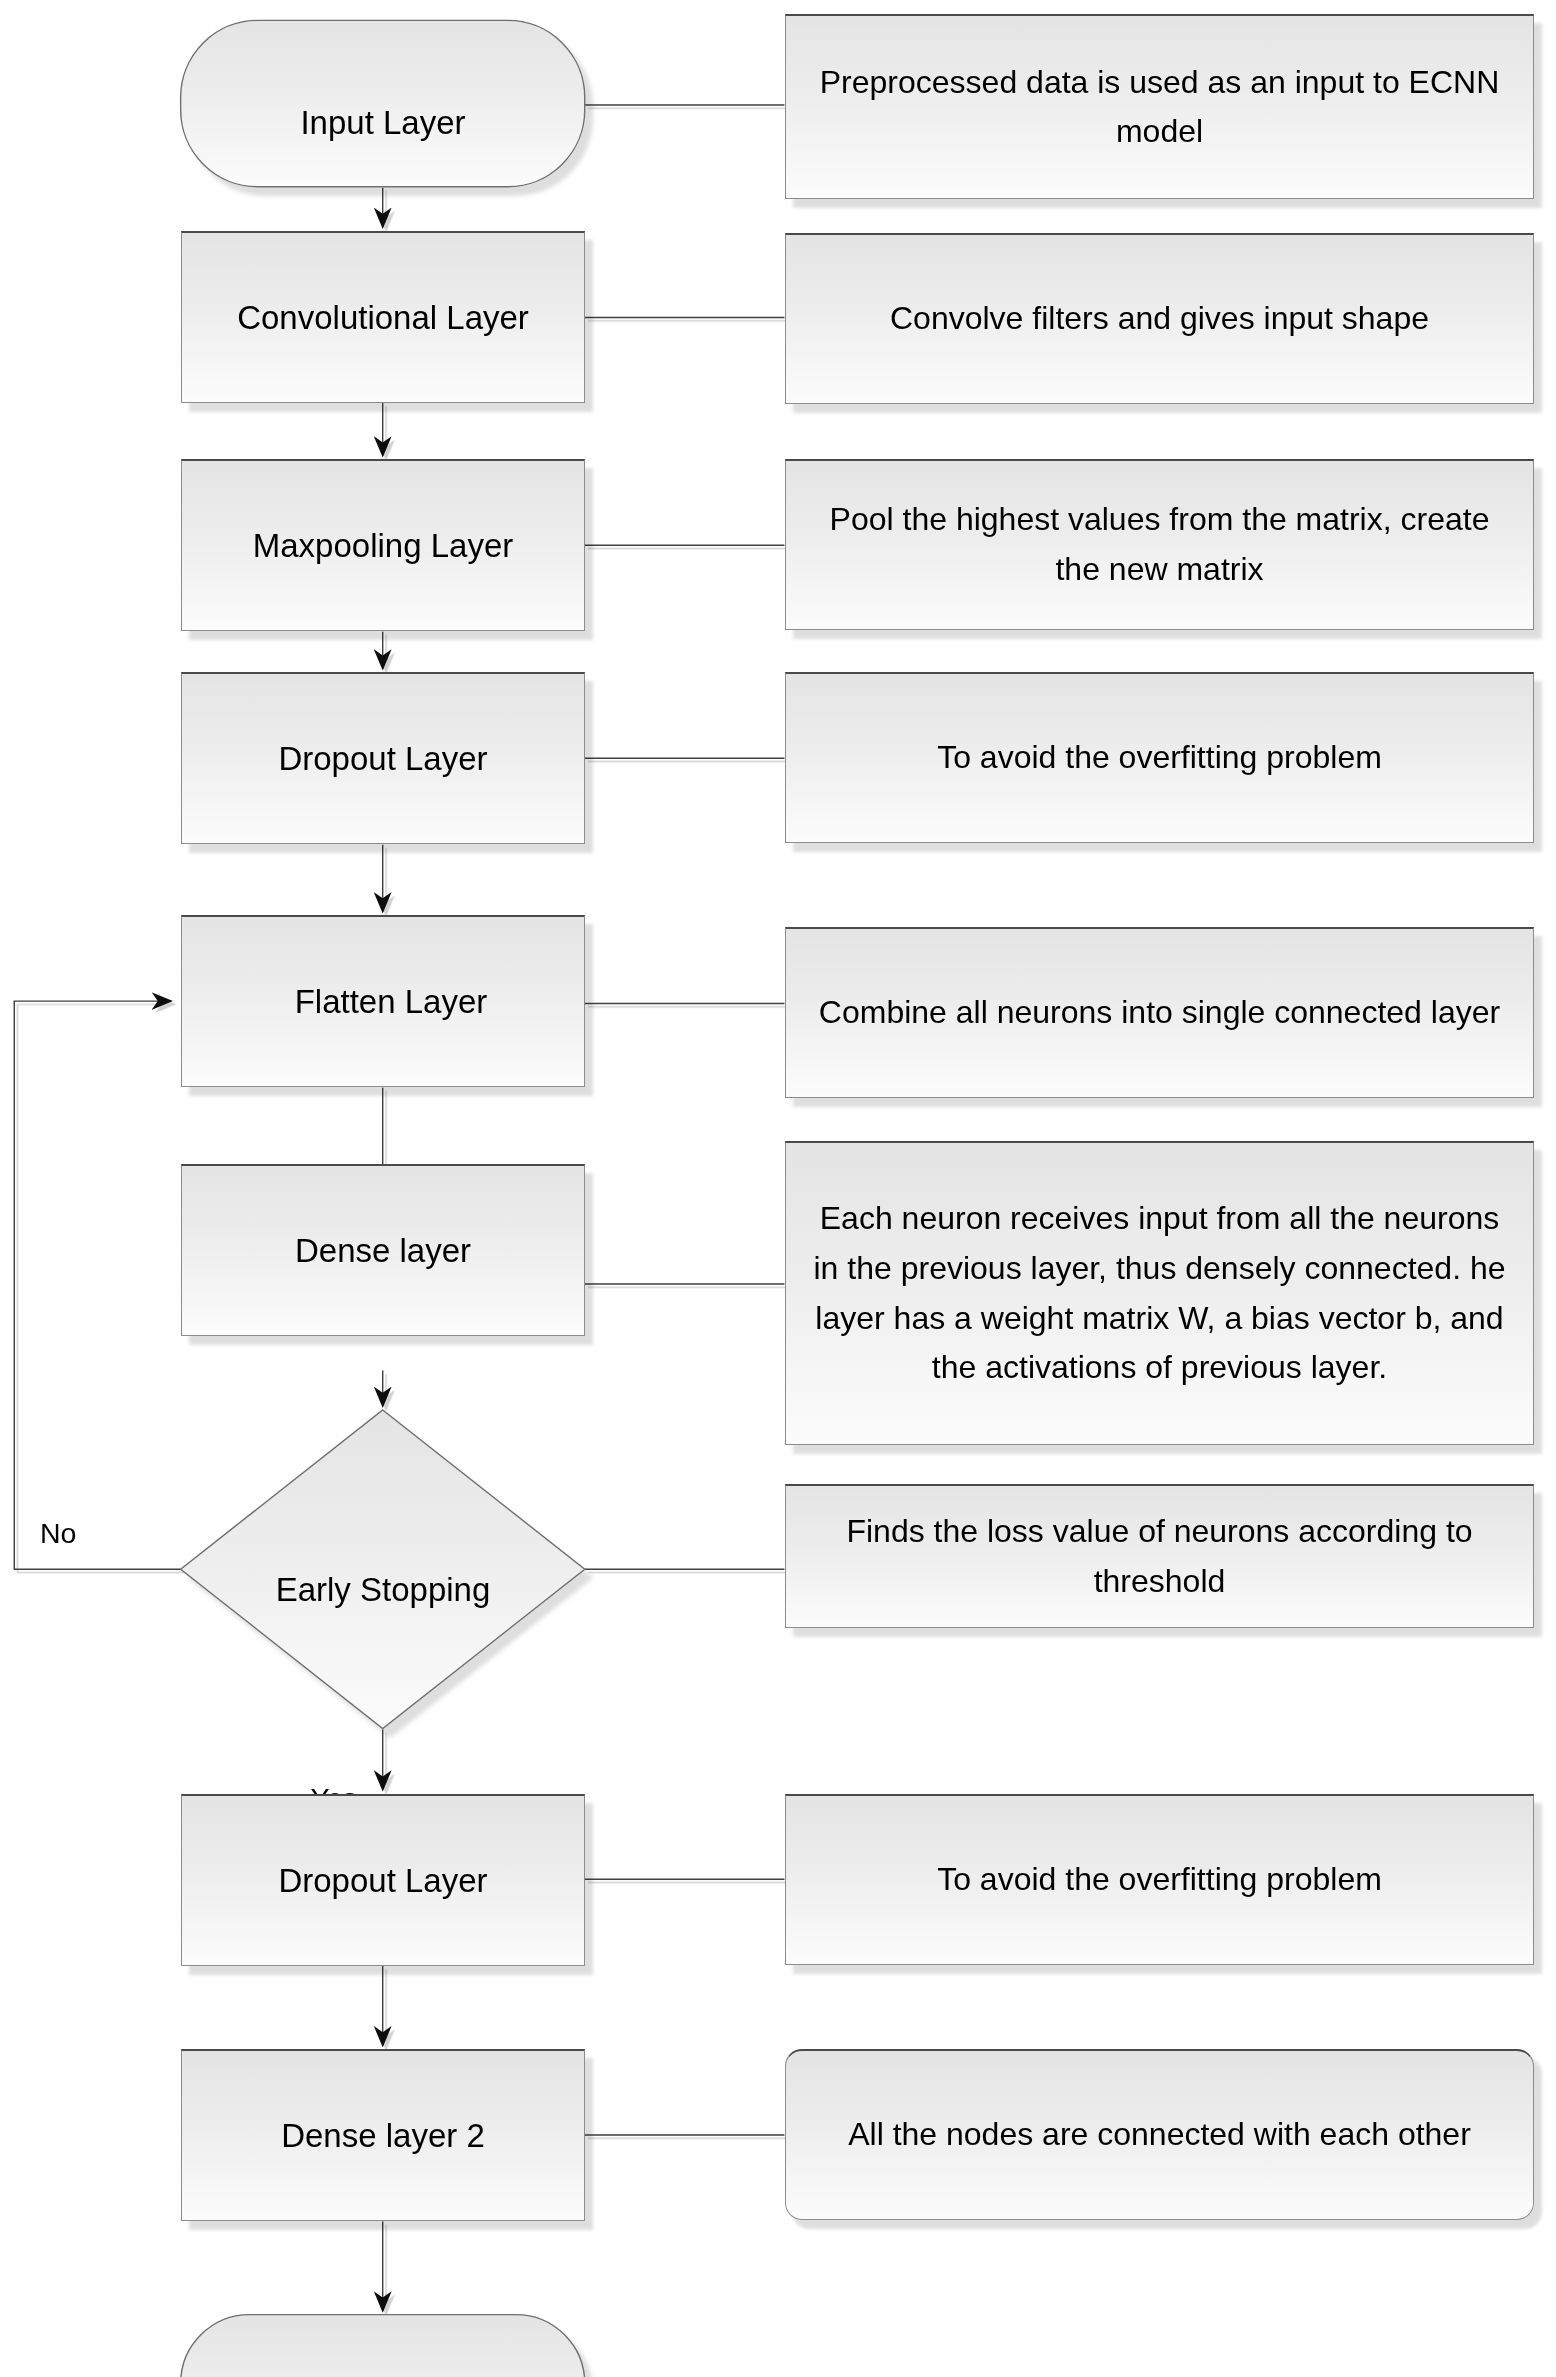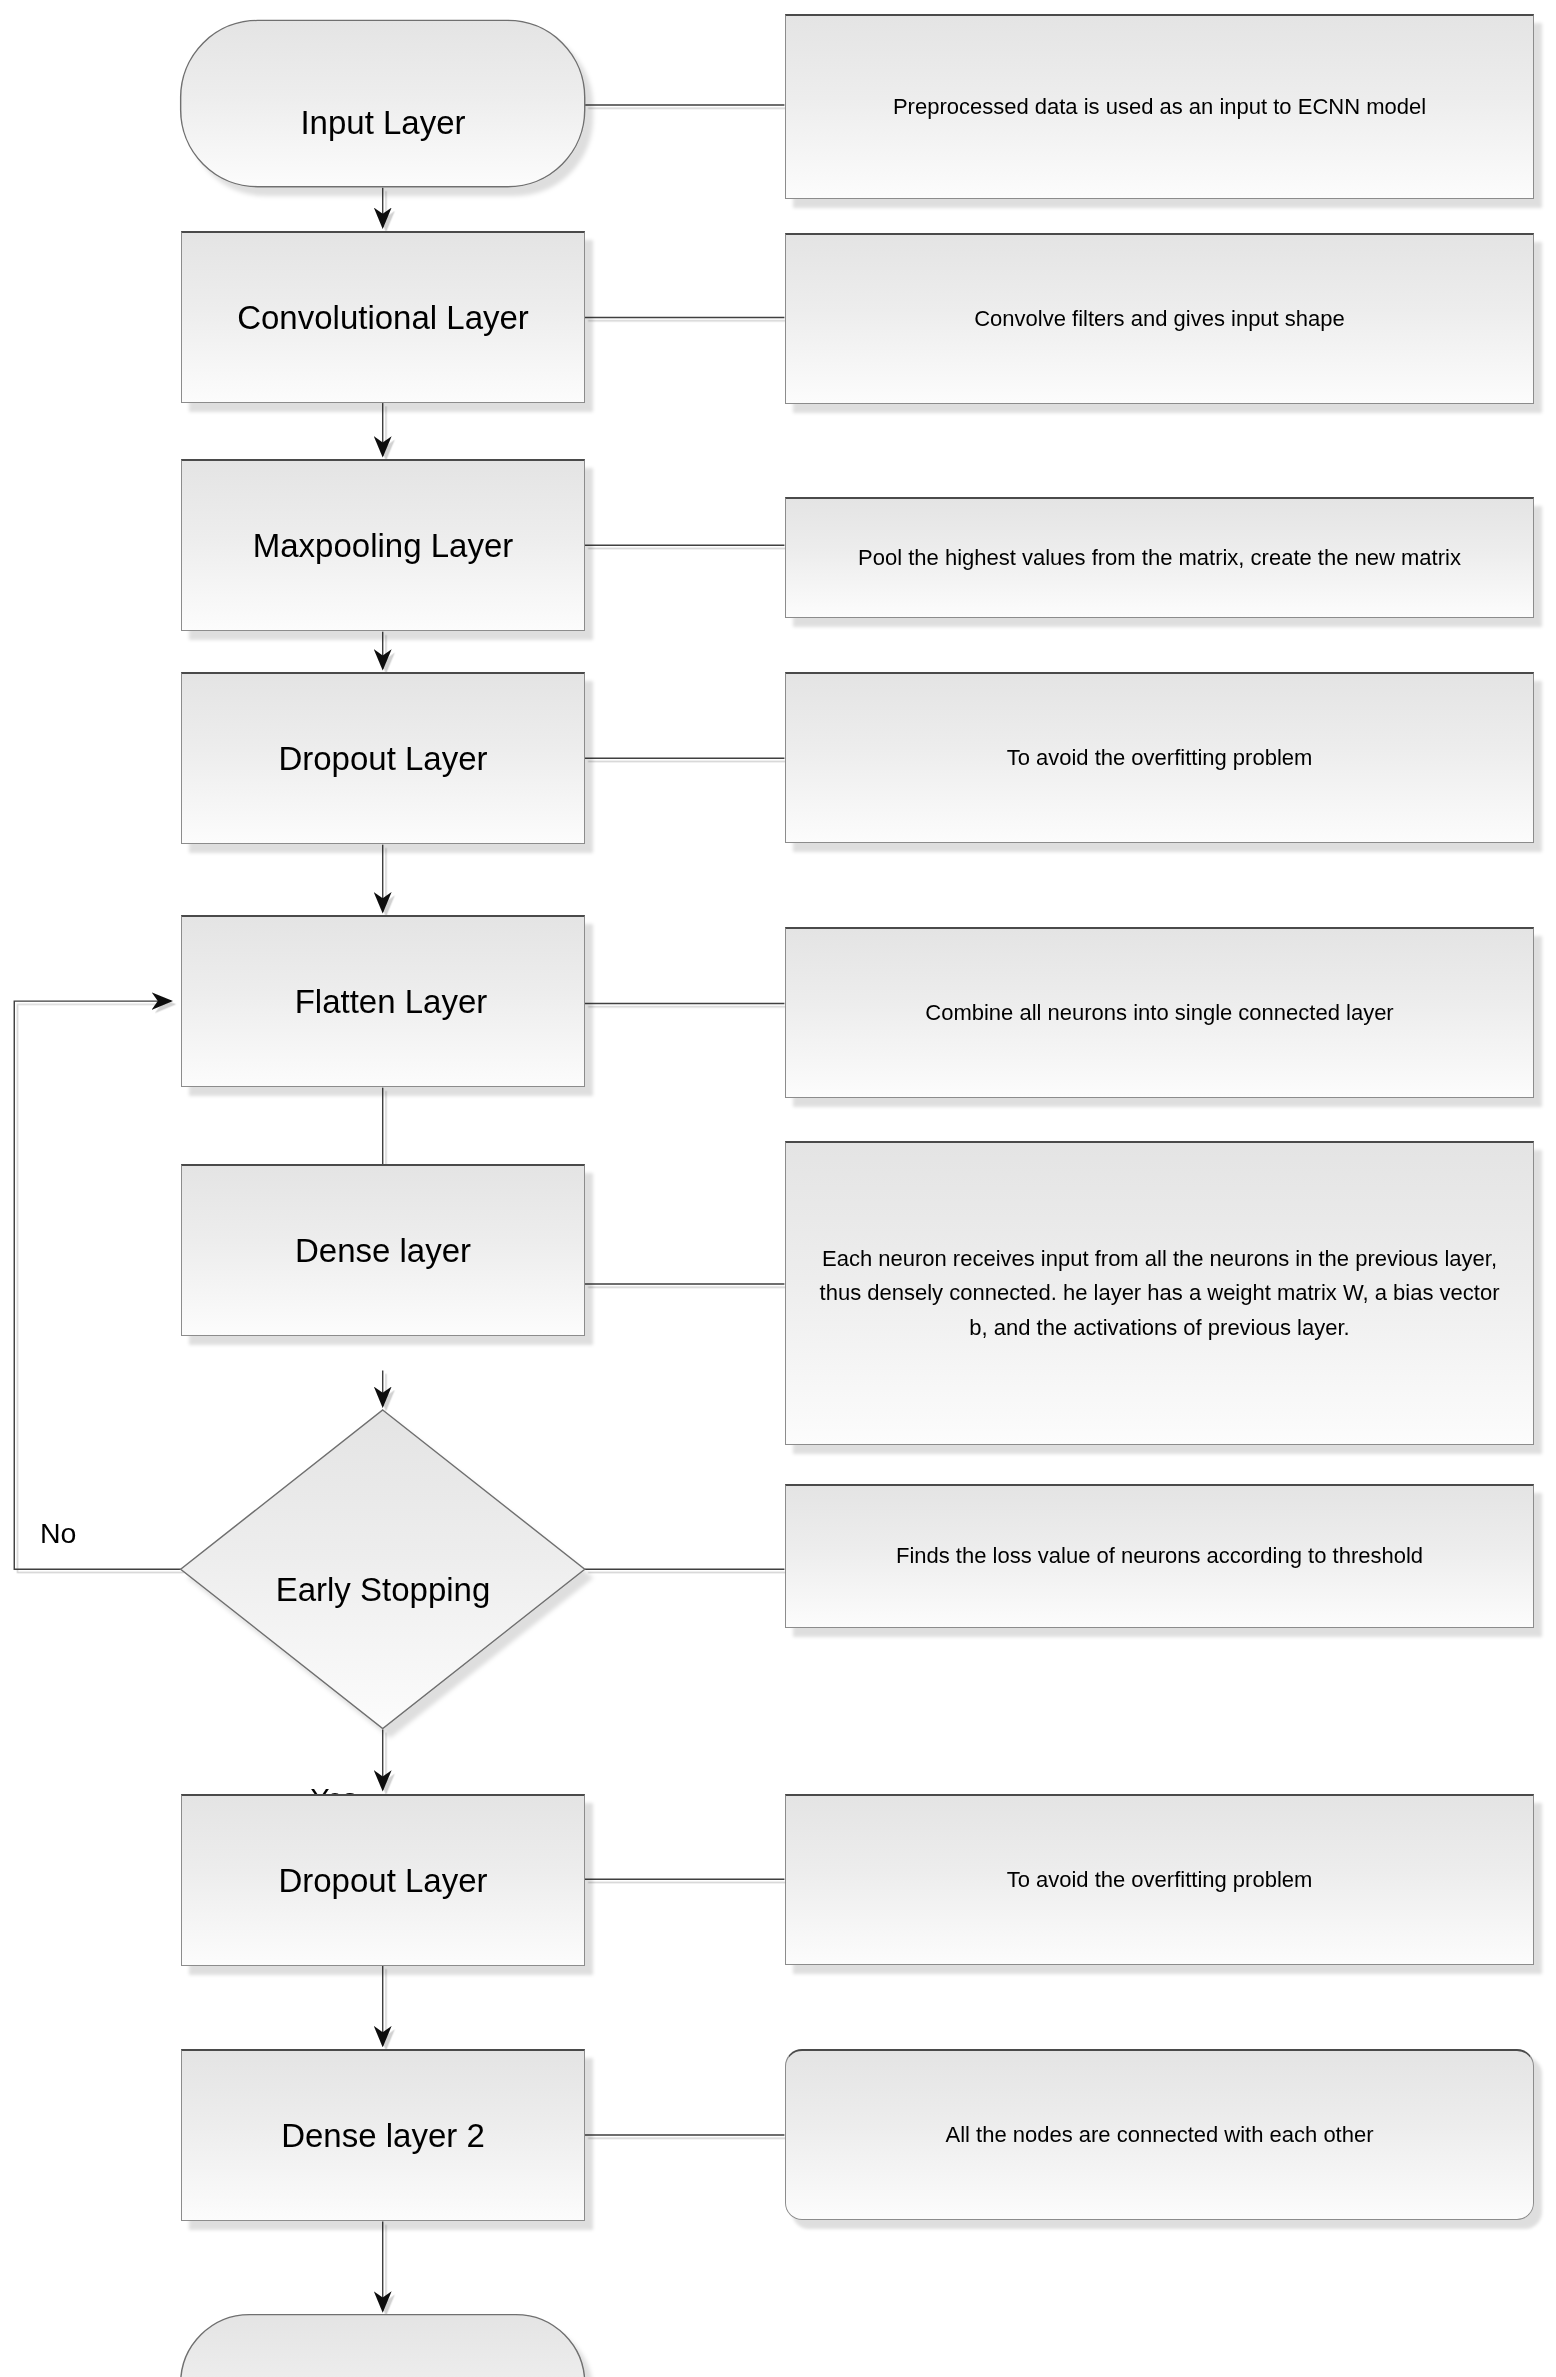--- a/index.html
+++ b/index.html
@@ -26,7 +26,7 @@
     text-align:center;
   }
   .node-rect{font-size:33px;}
-  .desc-box{font-size:22px;line-height:1.55;padding:0 26px;}
+  .desc-box{font-size:32px;line-height:1.55;padding:0 26px;}
   .shape-label{
     position:absolute;
     display:flex;

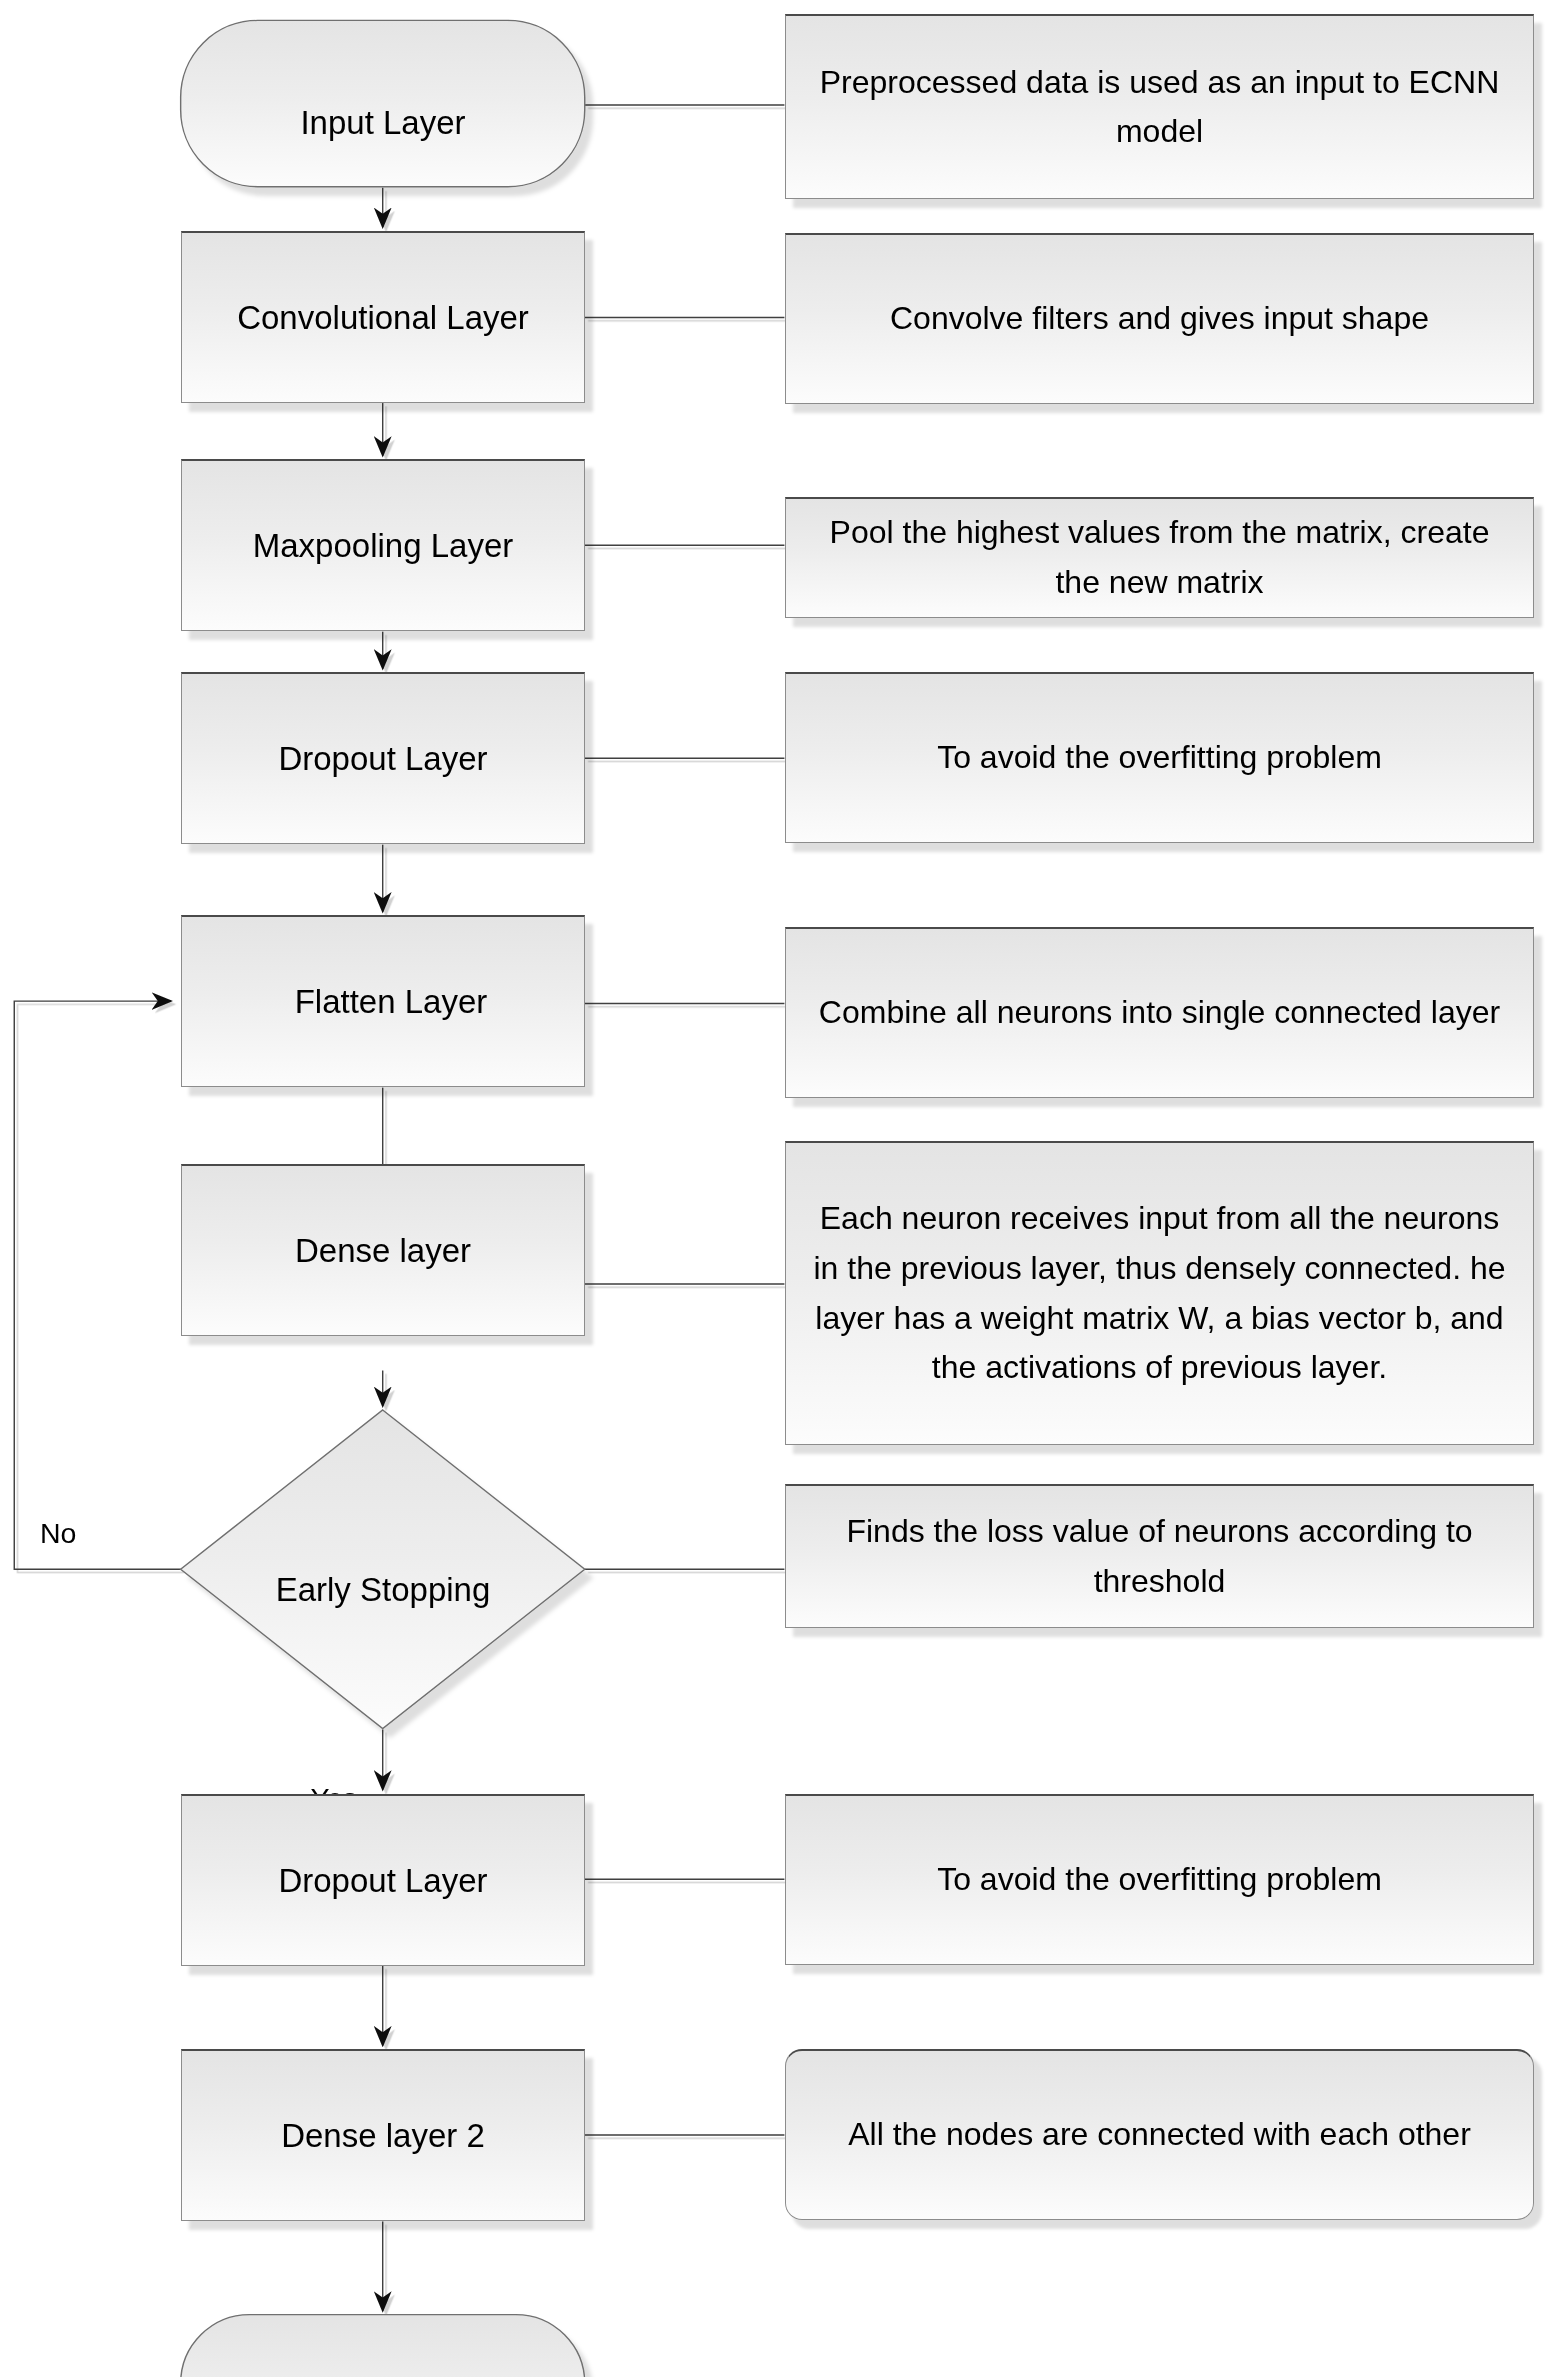--- a/index.html
+++ b/index.html
@@ -142,7 +142,7 @@
     <div class="desc-box" style="left: 785px; top: 233px; width: 749px; height: 171px;">
       <span>Convolve filters and gives input shape</span>
     </div>
-    <div class="desc-box" style="left: 785px; top: 459px; width: 749px; height: 121px; margin-top: 38px;">
+    <div class="desc-box" style="left: 785px; top: 459px; width: 749px; height: 171px;">
       <span>Pool the highest values from the matrix, create the new matrix</span>
     </div>
     <div class="desc-box" style="left: 785px; top: 672px; width: 749px; height: 171px;">

